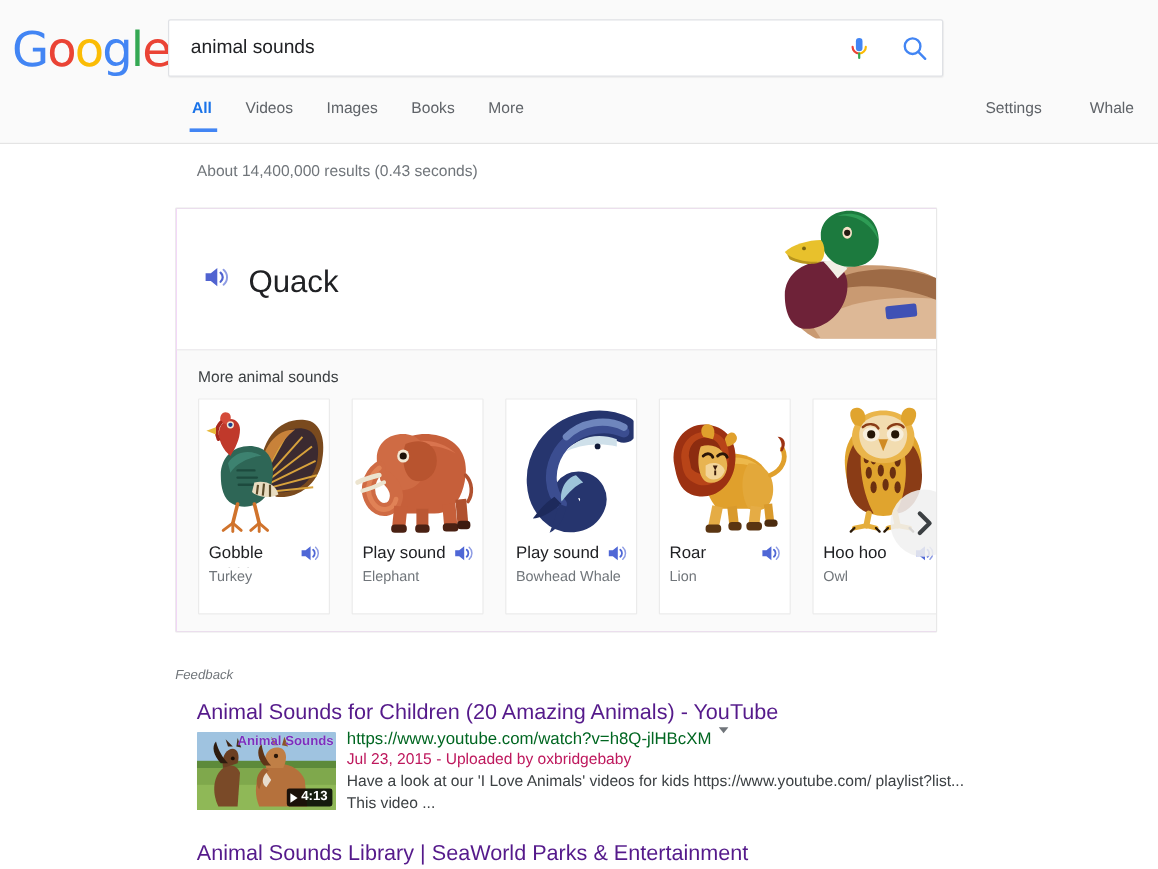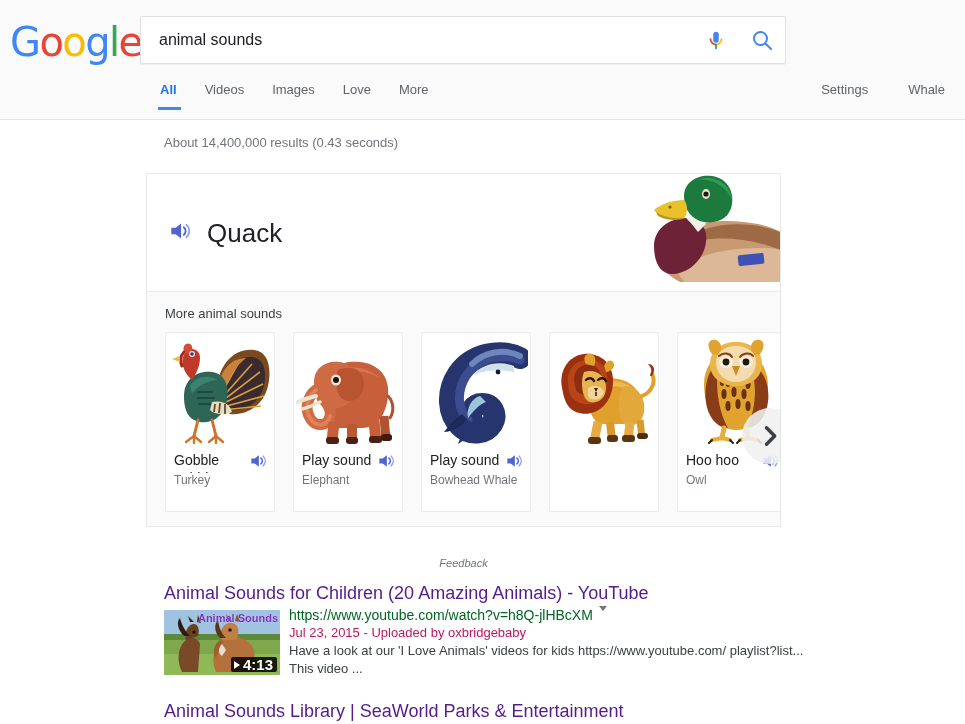--- a/index.html
+++ b/index.html
@@ -345,7 +345,7 @@
     <div class="tab active">All</div>
     <div class="tab">Videos</div>
     <div class="tab">Images</div>
-    <div class="tab">Love</div>
+    <div class="tab">Books</div>
     <div class="tab">More</div>
   </div>
 

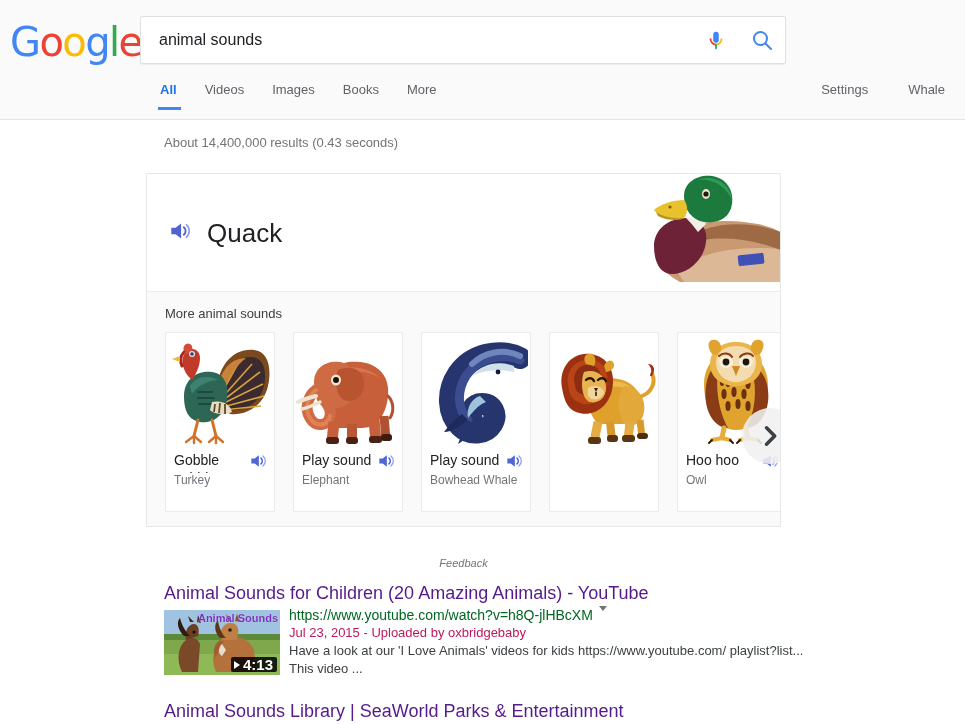--- a/index.html
+++ b/index.html
@@ -588,6 +588,17 @@
               <path d="M90 58 C100 54 104 44 100 36" stroke="#e0a02c" stroke-width="4" fill="none" stroke-linecap="round"></path>
               <path d="M100 38 C104 32 102 26 96 26 C100 30 100 34 98 38 Z" fill="#9c3112"></path>
             </svg>
+          </div>
+          <div class="card-meta">
+            <div class="card-action">Roar</div>
+            <div class="card-sub">Lion</div>
+            <span class="card-speaker">
+              <svg width="20" height="20" viewBox="0 0 24 24">
+                <path d="M4 9v6h4l5 4V5L8 9H4z" fill="#4f67d6"></path>
+                <path d="M15.5 8.5a4.5 4.5 0 0 1 0 7" stroke="#4f67d6" stroke-width="1.8" fill="none" stroke-linecap="round"></path>
+                <path d="M18 6a8 8 0 0 1 0 12" stroke="#8e9ce4" stroke-width="1.5" fill="none" stroke-linecap="round"></path>
+              </svg>
+            </span>
           </div>
         </div>
 

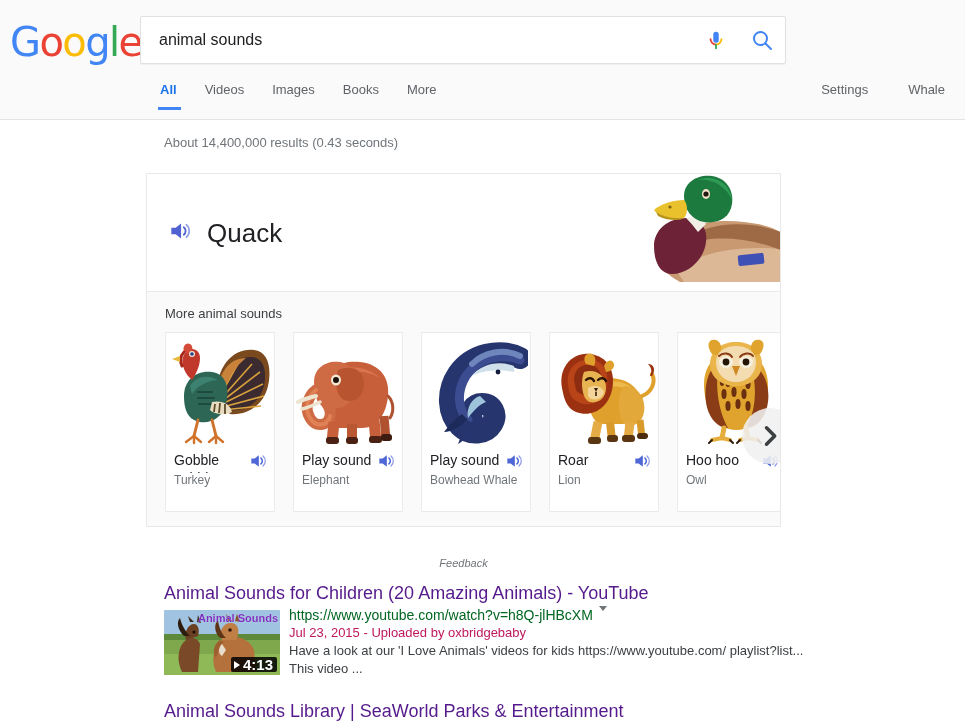--- a/index.html
+++ b/index.html
@@ -223,7 +223,7 @@
     position: absolute;
     left: 146px; top: 437px;
     width: 635px;
-    text-align: center;
+    text-align: left;
     font-size: 11px;
     font-style: italic;
     color: #70757a;

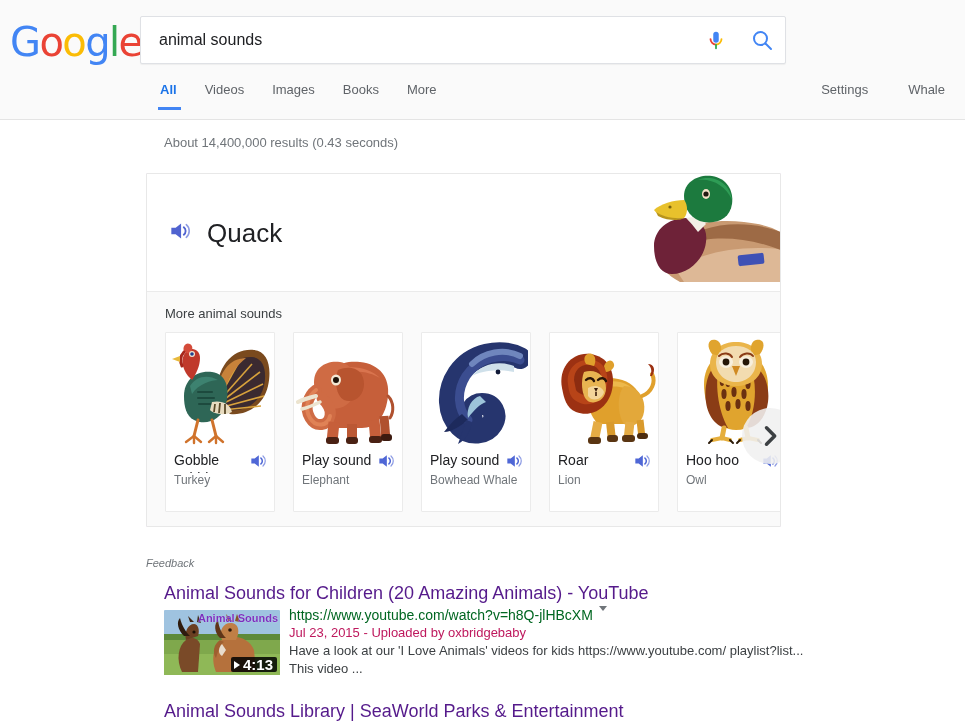--- a/index.html
+++ b/index.html
@@ -260,7 +260,7 @@
     right: 3px; bottom: 3px;
     background: rgba(0,0,0,0.85);
     color: #fff;
-    font-size: 15px;
+    font-size: 11px;
     font-weight: bold;
     padding: 1px 4px 1px 3px;
     border-radius: 2px;

